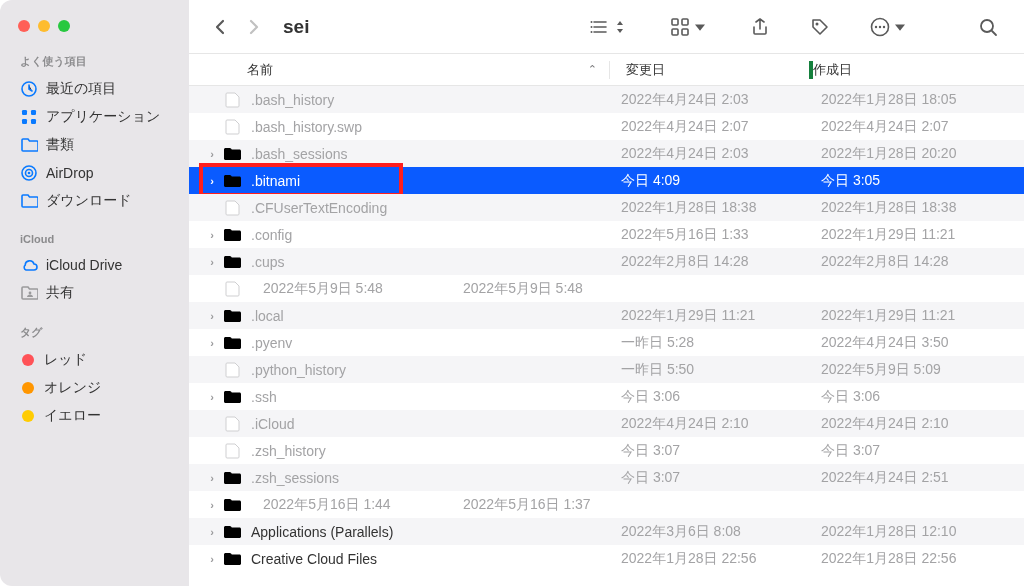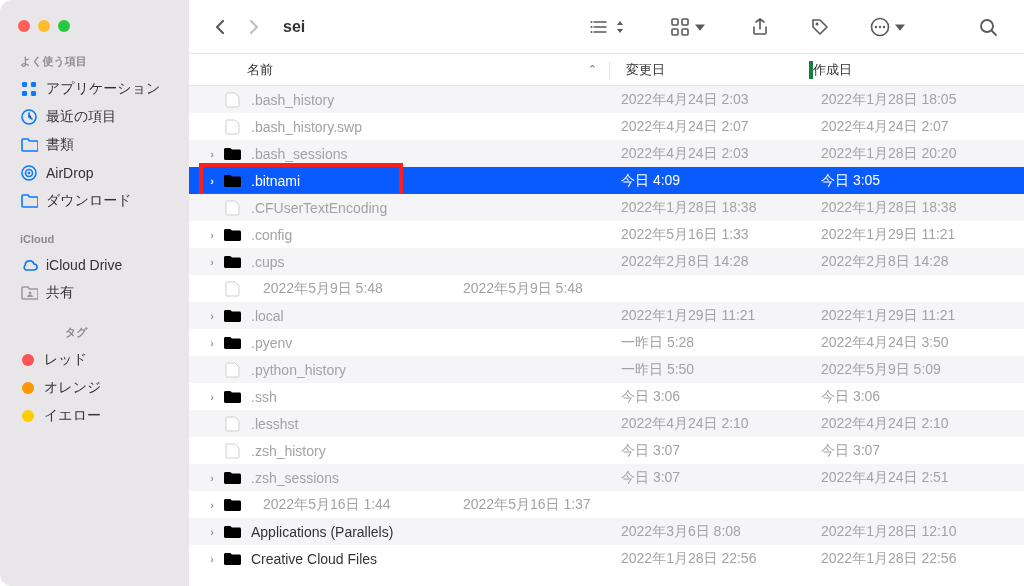--- a/index.html
+++ b/index.html
@@ -26,7 +26,7 @@
     .toolbar { height: 54px; display: flex; align-items: center; padding: 0 18px; gap: 4px; border-bottom: 1px solid #e6e6e6; }
     .nav-btn { width: 28px; height: 28px; display: flex; align-items: center; justify-content: center; color: #5a5a5a; }
     .nav-btn.disabled { color: #c1c1c1; }
-    .title { font-size: 16px; font-weight: 600; margin-left: 12px; color: #333; flex: 0 0 auto; }
+    .title { font-size: 19px; font-weight: 600; margin-left: 12px; color: #333; flex: 0 0 auto; }
     .tb-spacer { flex: 1; }
     .tb-btn { height: 28px; padding: 0 8px; display: flex; align-items: center; justify-content: center; color: #5a5a5a; margin-left: 20px; }
     .tb-btn svg { width: 20px; height: 20px; }

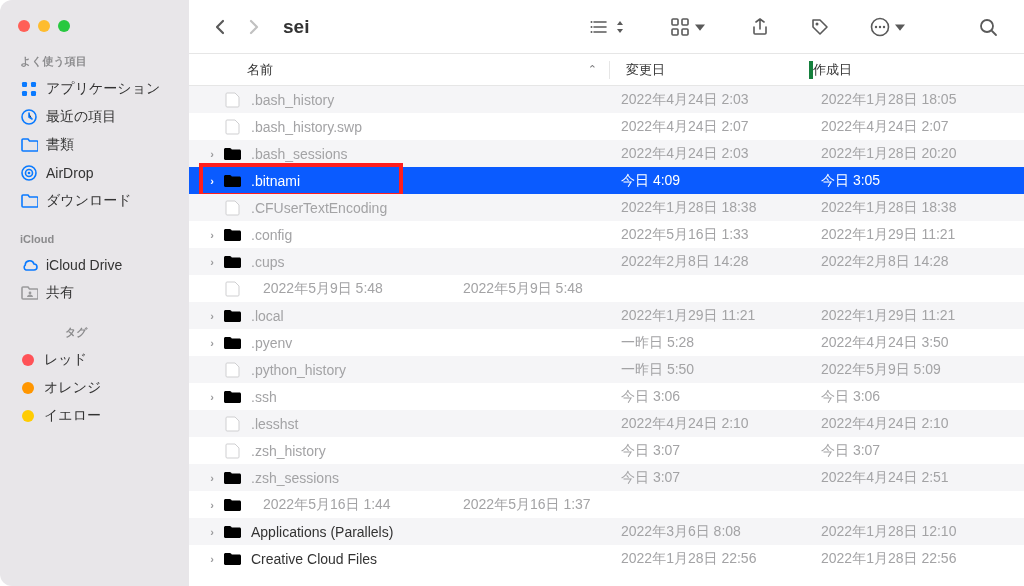--- a/index.html
+++ b/index.html
@@ -147,18 +147,18 @@
       <div class="side-item">
         <span class="side-icon">
           <svg viewBox="0 0 18 18">
+            <use href="#clock-face"></use>
+          </svg>
+        </span>
+        <span>最近の項目</span>
+      </div>
+      <div class="side-item">
+        <span class="side-icon">
+          <svg viewBox="0 0 18 18">
             <use href="#app-grid"></use>
           </svg>
         </span>
         <span>アプリケーション</span>
-      </div>
-      <div class="side-item">
-        <span class="side-icon">
-          <svg viewBox="0 0 18 18">
-            <use href="#clock-face"></use>
-          </svg>
-        </span>
-        <span>最近の項目</span>
       </div>
       <div class="side-item">
         <span class="side-icon">

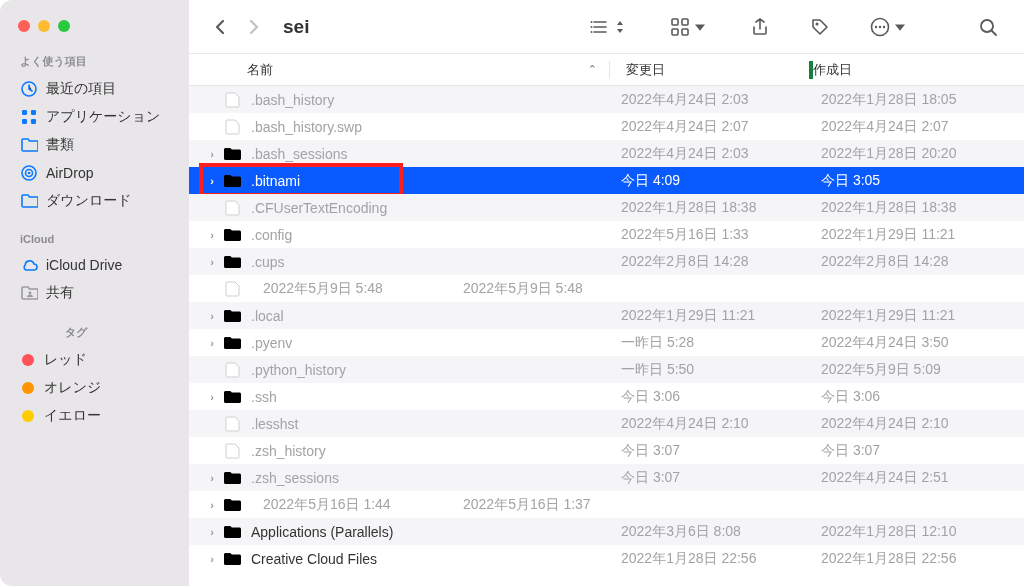--- a/index.html
+++ b/index.html
@@ -201,7 +201,7 @@
         </span>
         <span>共有</span>
       </div>
-      <div class="side-section-title" style="margin-top: 14px; margin-left: 45px;">タグ</div>
+      <div class="side-section-title" style="margin-top: 14px;">タグ</div>
       <div class="tag-item">
         <div class="tag-dot" style="background: rgb(255, 82, 87);"></div>
         <span>レッド</span>

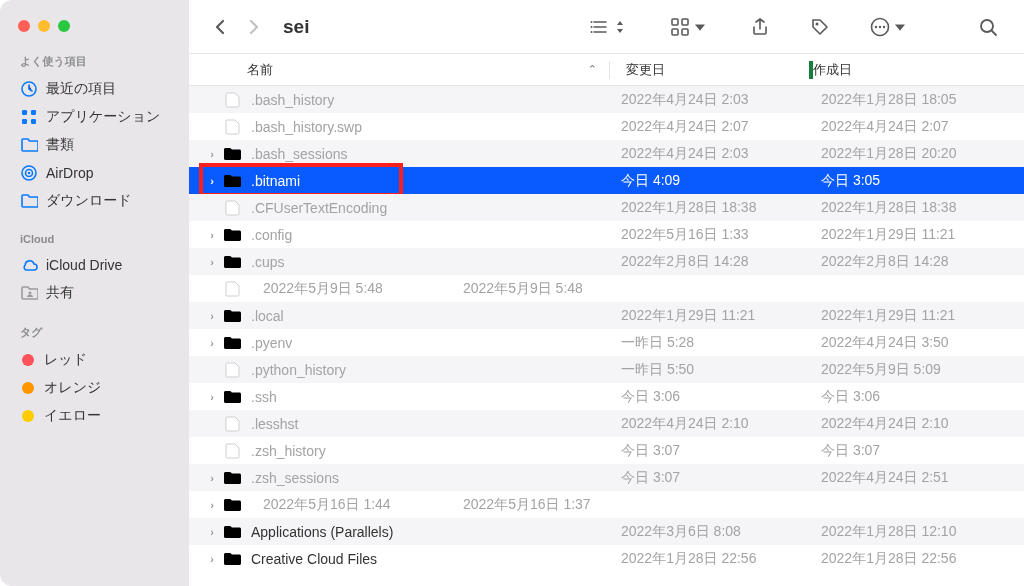--- a/index.html
+++ b/index.html
@@ -421,7 +421,7 @@
             <use href="#file-glyph"></use>
           </svg>
         </span>
-        <span class="name">.lesshst</span>
+        <span class="name">.iCloud</span>
         <span class="mod">2022年4月24日 2:10</span>
         <span class="created">2022年4月24日 2:10</span>
       </div>

